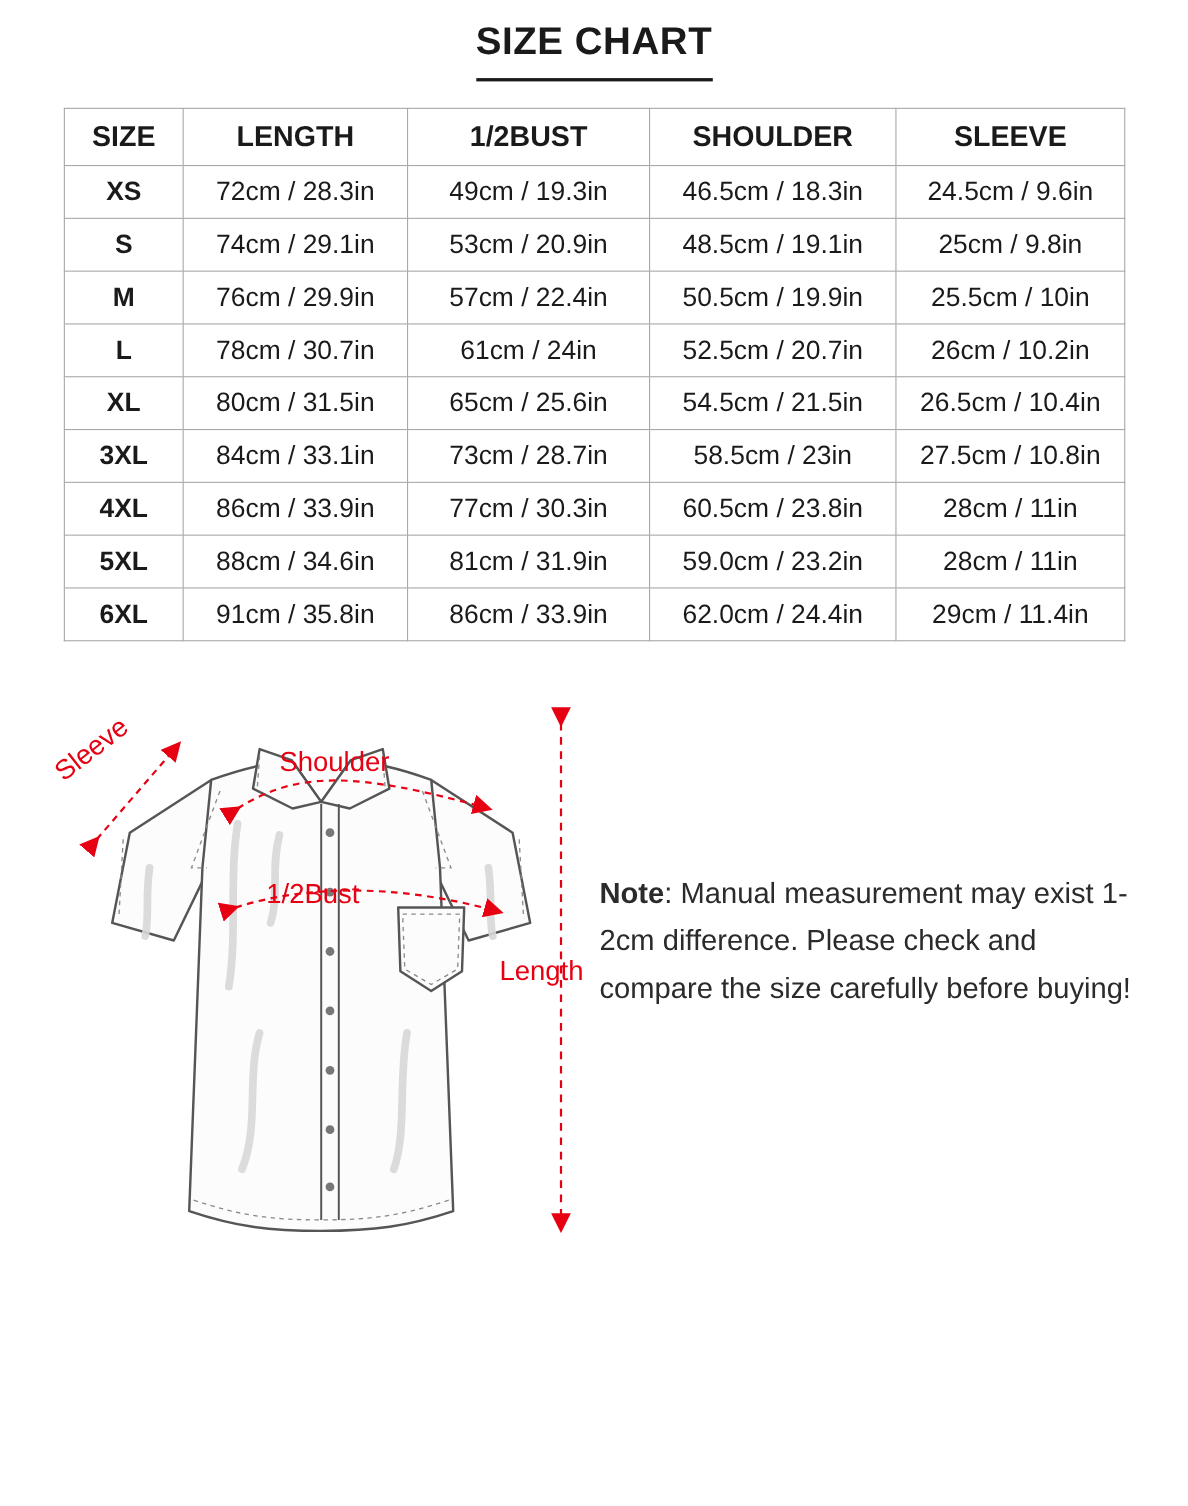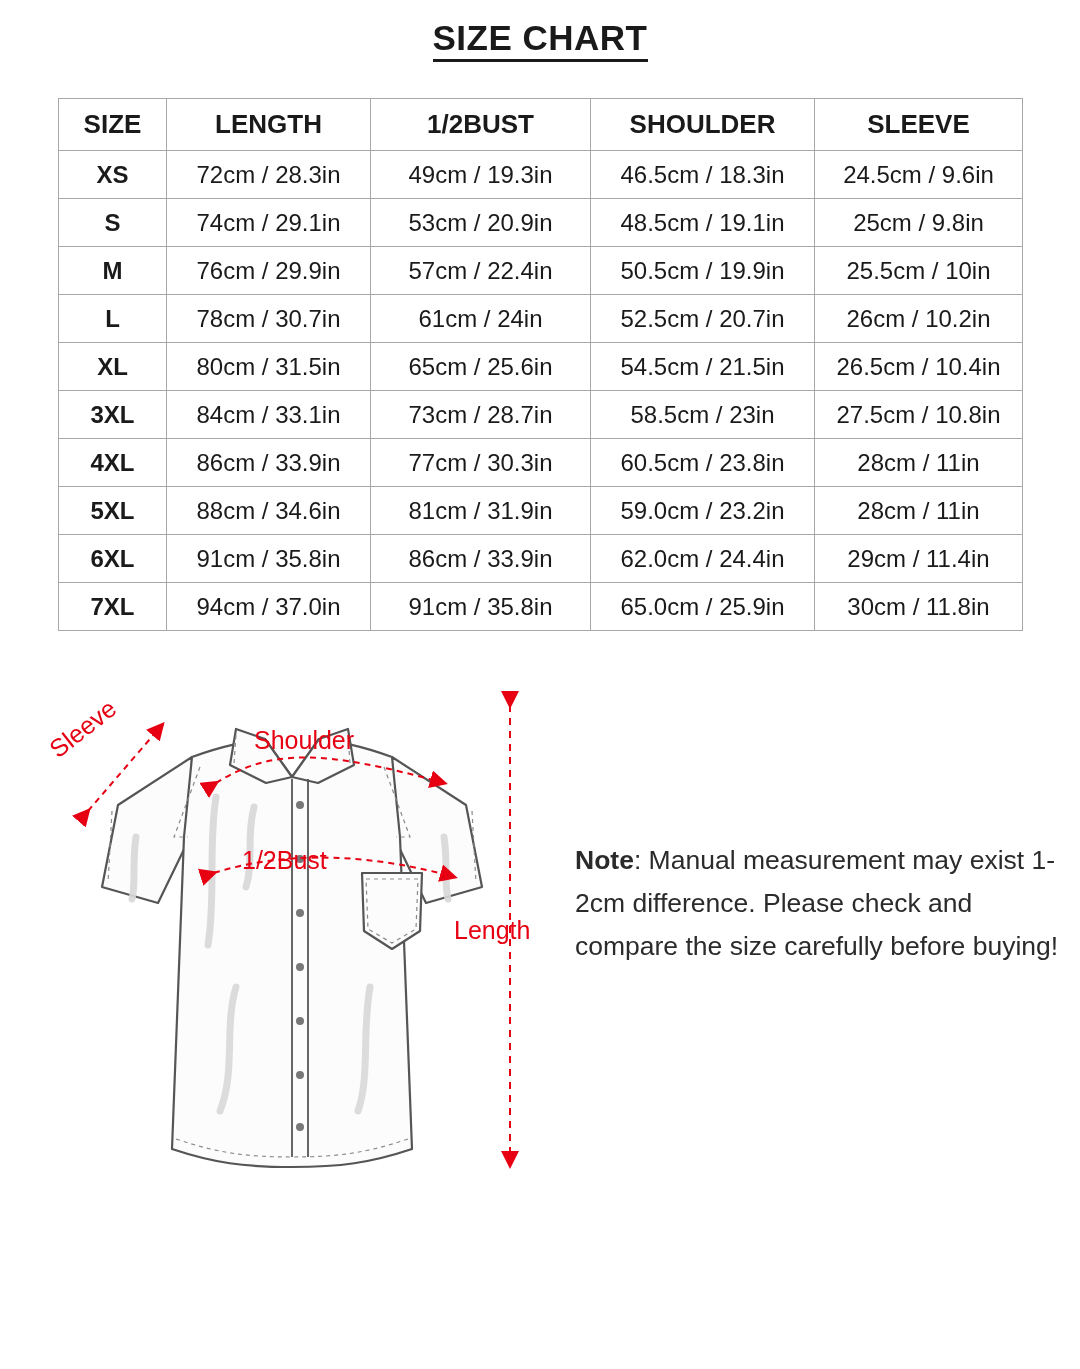--- a/index.html
+++ b/index.html
@@ -29,7 +29,7 @@
     font-weight: bold;
     letter-spacing: 0.5px;
     border-bottom: 3px solid #1a1a1a;
-    padding-bottom: 1px;
+    padding-bottom: 13px;
   }
 
   

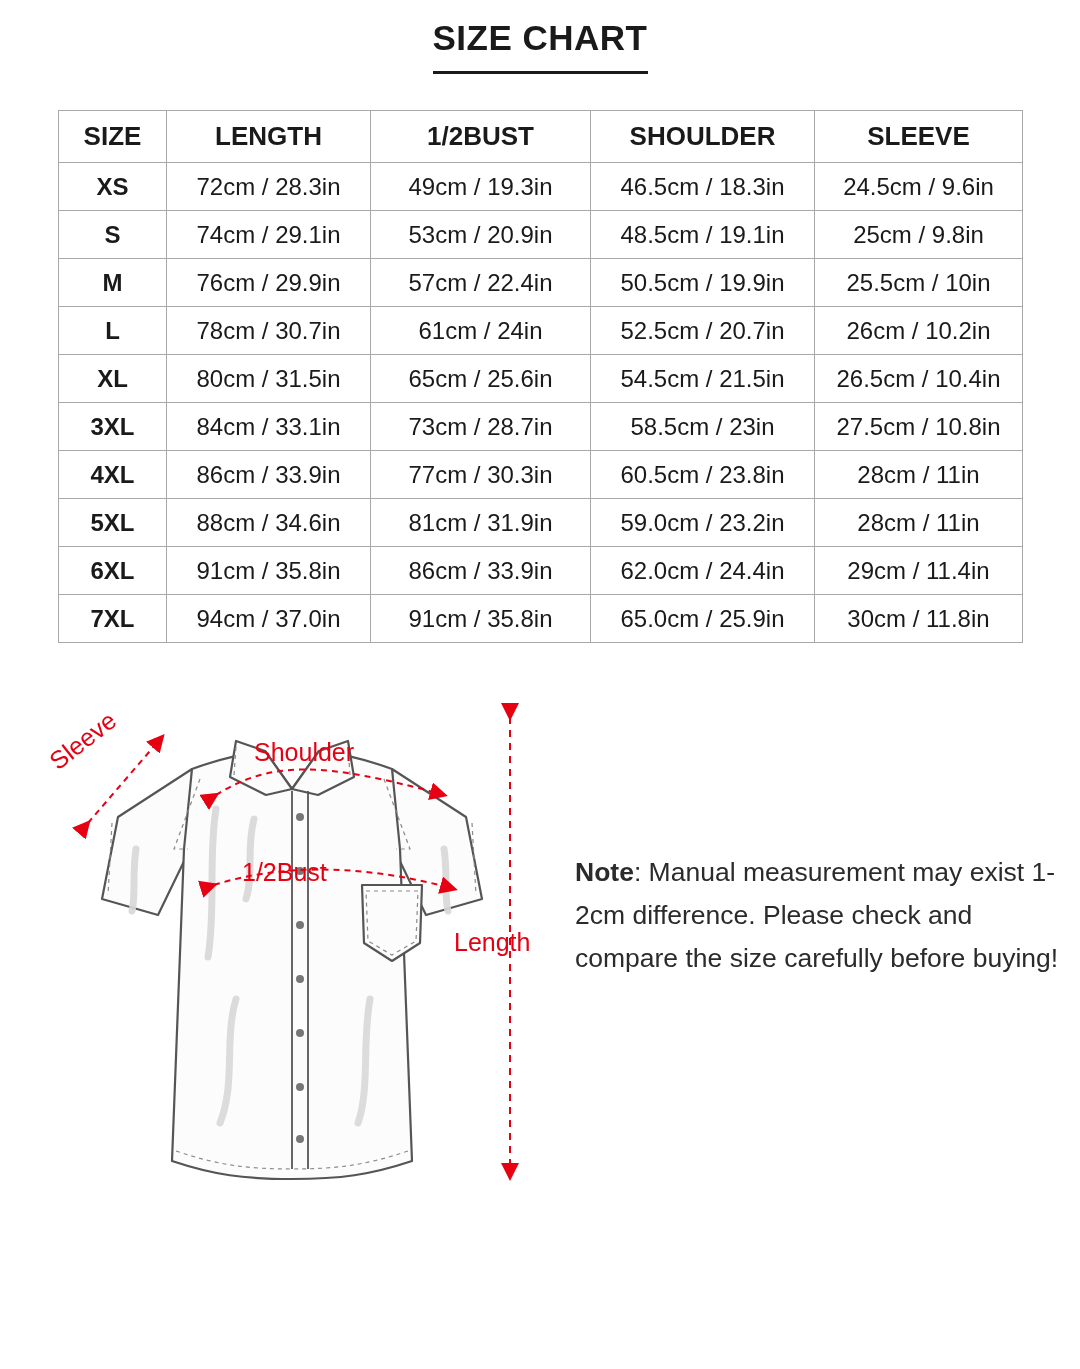--- a/index.html
+++ b/index.html
@@ -34,7 +34,7 @@
 
   
   .table-wrap {
-    margin: 36px auto 0 auto;
+    margin: 24px auto 0 auto;
     width: 964px;
   }
   table.size-table {

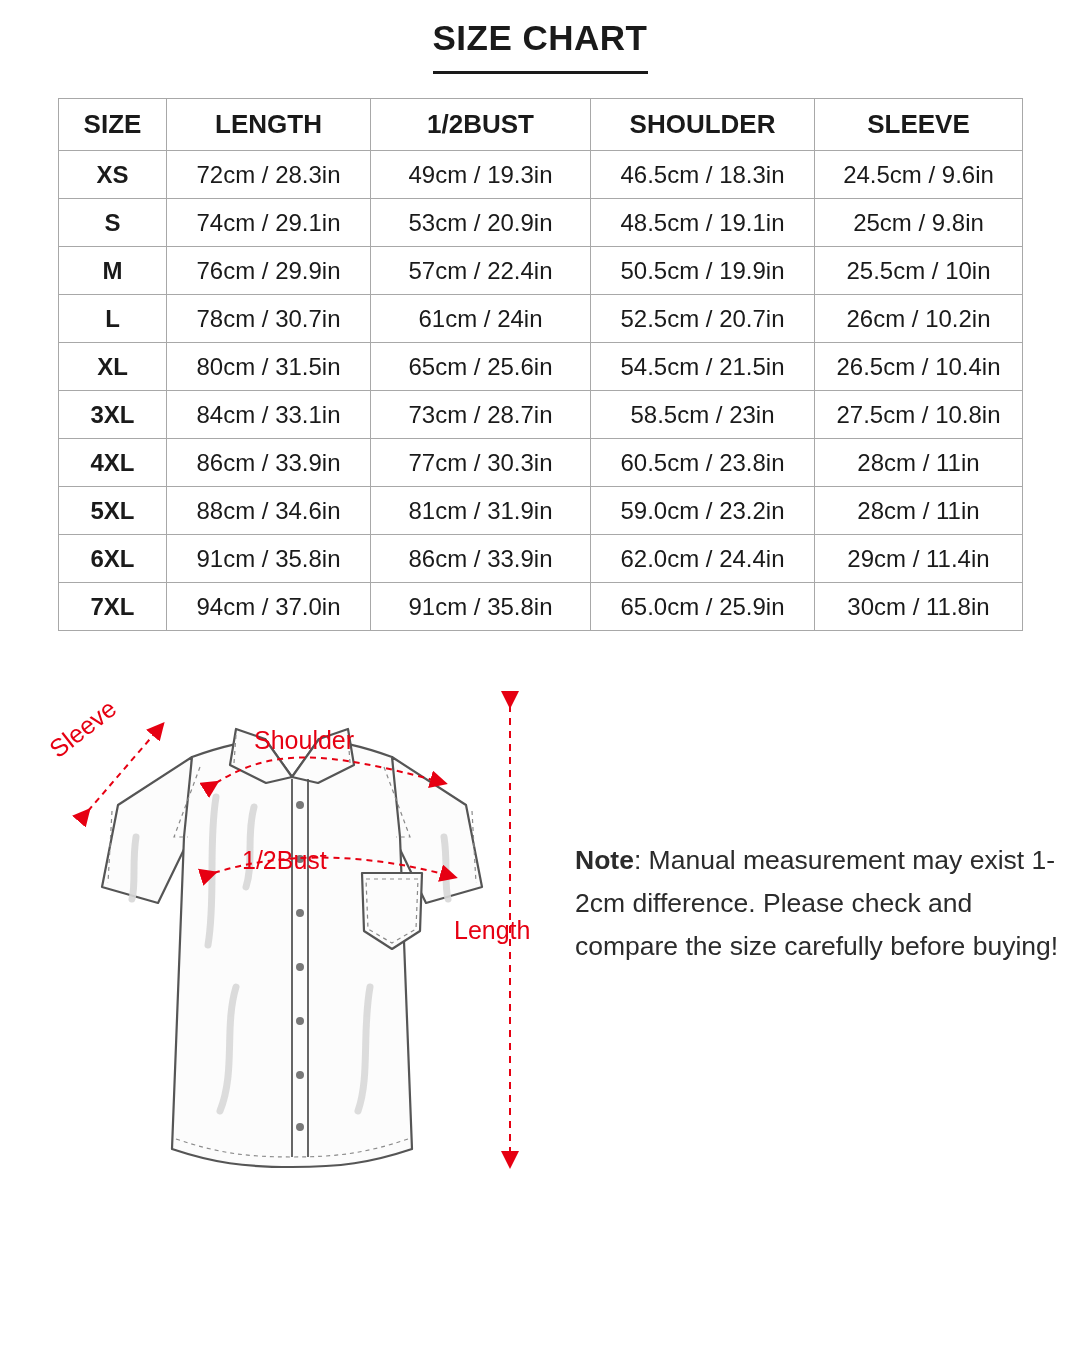--- a/index.html
+++ b/index.html
@@ -184,13 +184,6 @@
         <td>62.0cm / 24.4in</td>
         <td>29cm / 11.4in</td>
       </tr>
-      <tr>
-        <td class="size-cell">7XL</td>
-        <td>94cm / 37.0in</td>
-        <td>91cm / 35.8in</td>
-        <td>65.0cm / 25.9in</td>
-        <td>30cm / 11.8in</td>
-      </tr>
     </tbody>
   </table>
 </div>

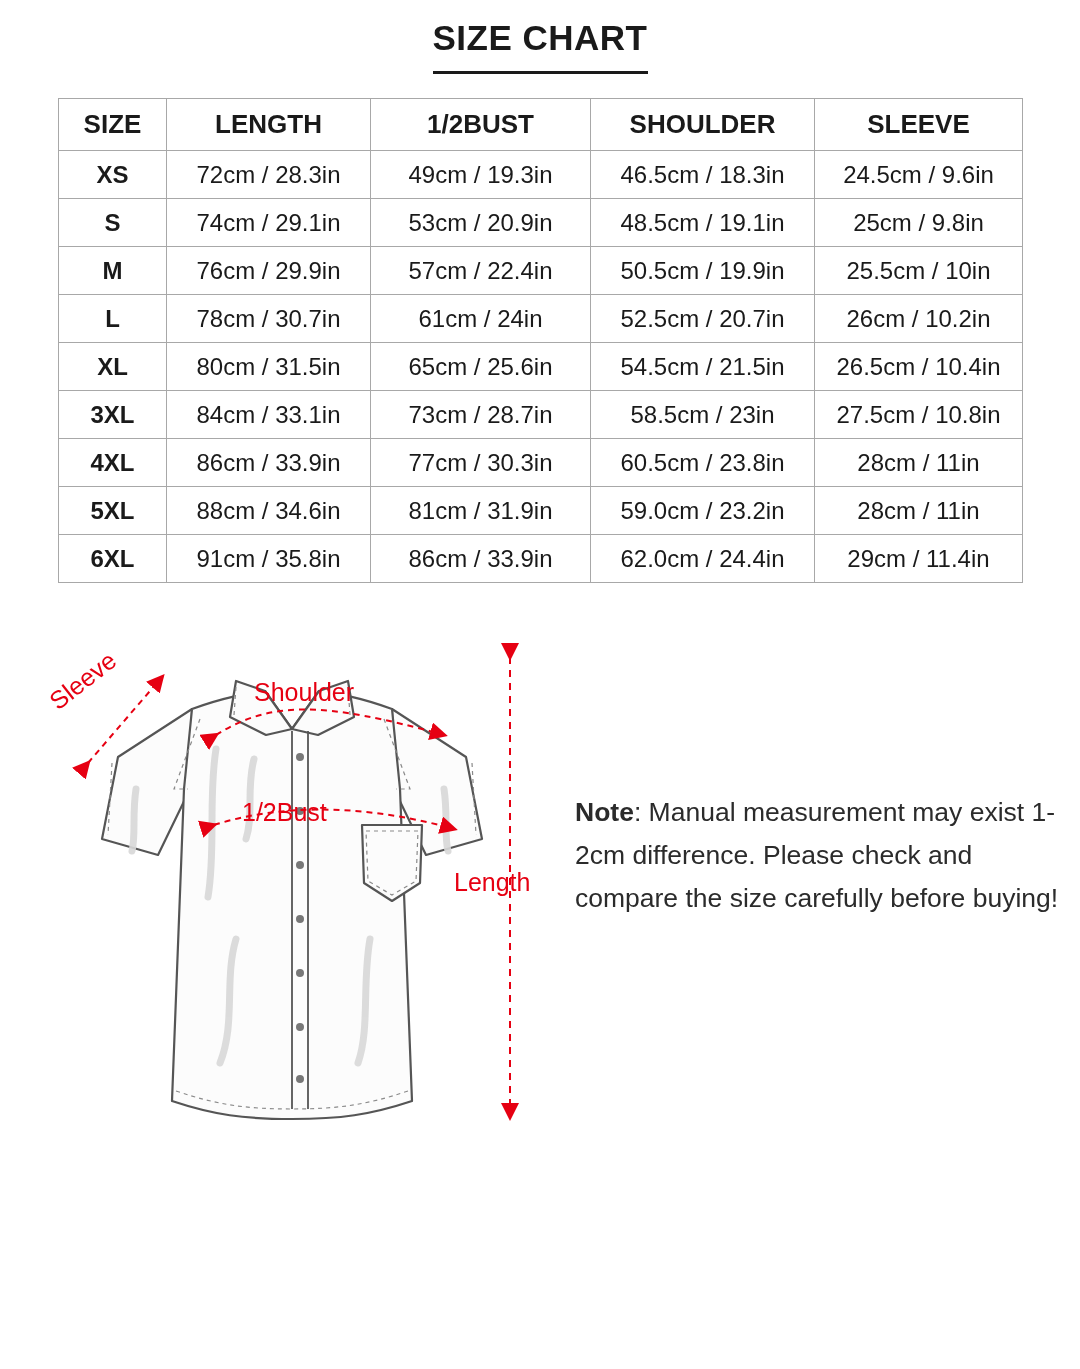--- a/index.html
+++ b/index.html
@@ -86,7 +86,7 @@
 
   .note {
     position: absolute;
-    left: 575px;
+    left: 545px;
     top: 152px;
     width: 490px;
     font-size: 26.5px;

